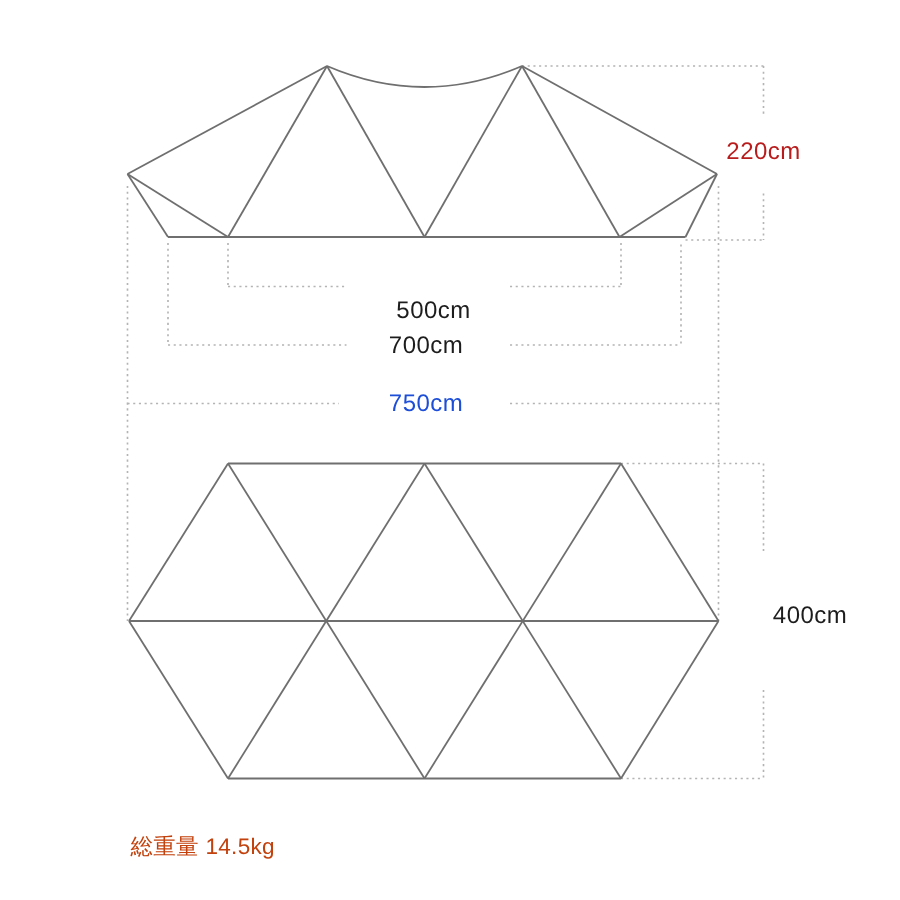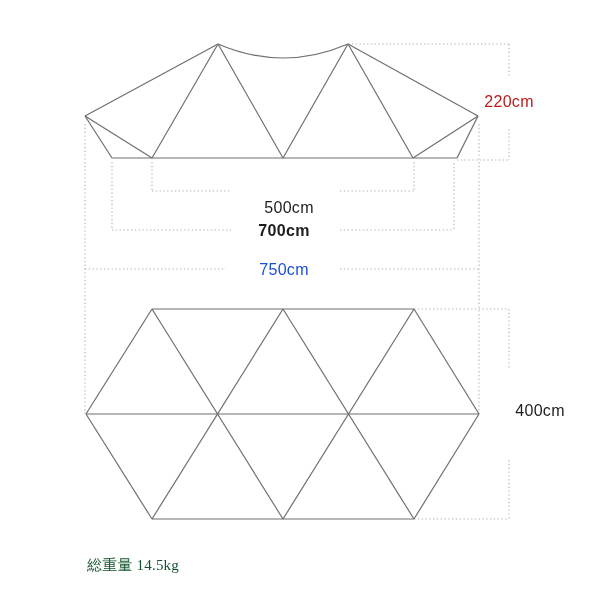--- a/index.html
+++ b/index.html
@@ -102,7 +102,7 @@
 
   <div class="dim-label" id="label-ridge-width" style="color: rgb(29, 29, 29);">500cm</div>
 
-  <div class="dim-label" id="label-body-width" style="color: rgb(29, 29, 29); font-weight: bold;">700cm</div>
+  <div class="dim-label" id="label-body-width" style="color: rgb(29, 29, 29);">700cm</div>
 
   <div class="dim-label" id="label-total-width" style="color: #1d4ed8;">750cm</div>
 

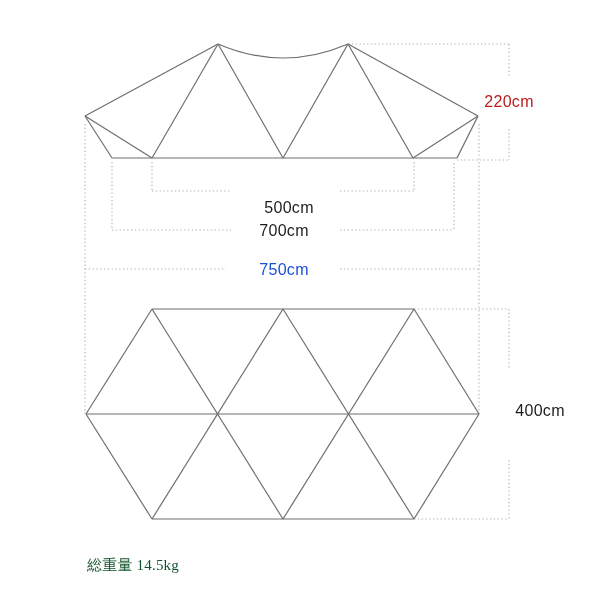--- a/index.html
+++ b/index.html
@@ -108,7 +108,7 @@
 
   <div class="dim-label" id="label-depth" style="color: rgb(29, 29, 29); margin-left: 32px;">400cm</div>
 
-  <div class="weight-label" id="label-weight" style="color: #14532d; font-family: Liberation Serif, serif;">総重量 14.5kg</div>
+  <div class="weight-label" id="label-weight" style="color: #c2410c;">総重量 14.5kg</div>
 </div>
 
 </body></html>

